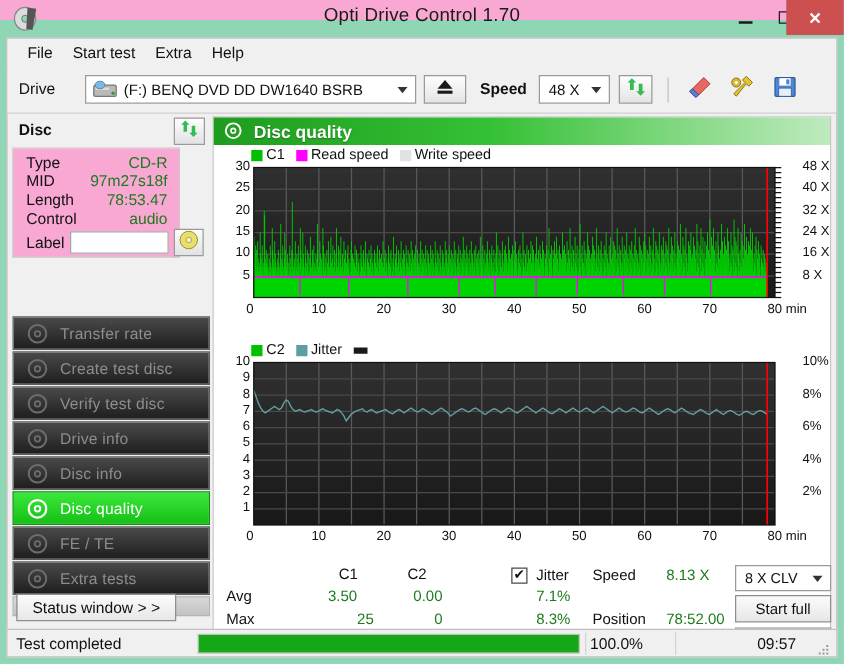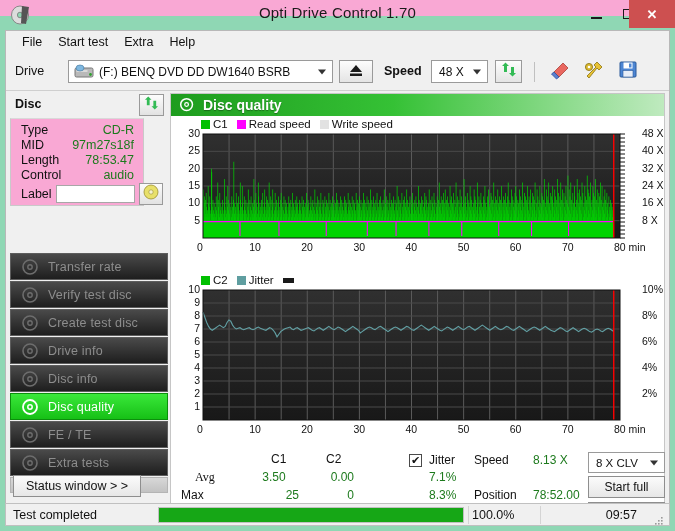--- a/index.html
+++ b/index.html
@@ -342,7 +342,7 @@
                 <circle cx="9" cy="9" r="2.2" fill="none" stroke="#6d6d6d" stroke-width="1.4"></circle>
               </svg>
           </span>
-          <span class="nlabel">Verify test disc</span>
+          <span class="nlabel">Create test disc</span>
         </div>
         <div class="navbtn">
           <span class="nico">
@@ -351,7 +351,7 @@
                 <circle cx="9" cy="9" r="2.2" fill="none" stroke="#6d6d6d" stroke-width="1.4"></circle>
               </svg>
           </span>
-          <span class="nlabel">Create test disc</span>
+          <span class="nlabel">Verify test disc</span>
         </div>
         <div class="navbtn">
           <span class="nico">

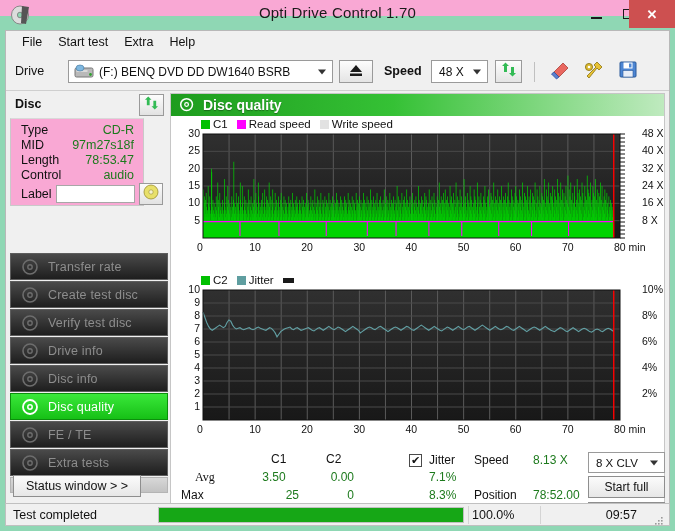--- a/index.html
+++ b/index.html
@@ -1583,7 +1583,7 @@
         <span class="st" style="left:100px;top:2px;">C1</span>
         <span class="st" style="left:155px;top:2px;">C2</span>
 
-        <span class="st" style="left:24px;top:20px;font-family:Liberation Serif, serif;">Avg</span>
+        <span class="st" style="left:10px;top:20px;">Avg</span>
         <span class="st" style="left:10px;top:38px;">Max</span>
         <span class="st" style="left:10px;top:56px;">Total</span>
 

